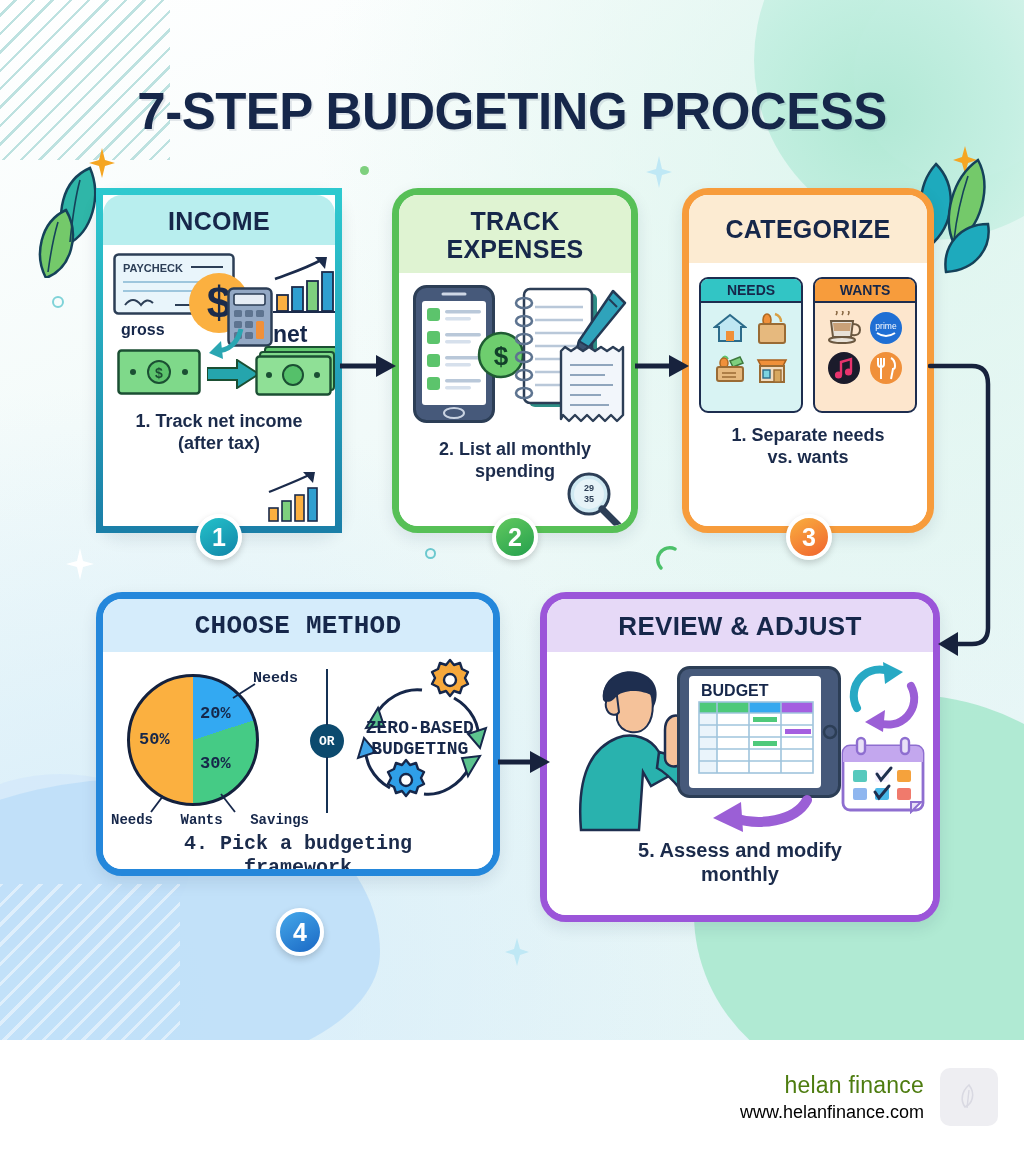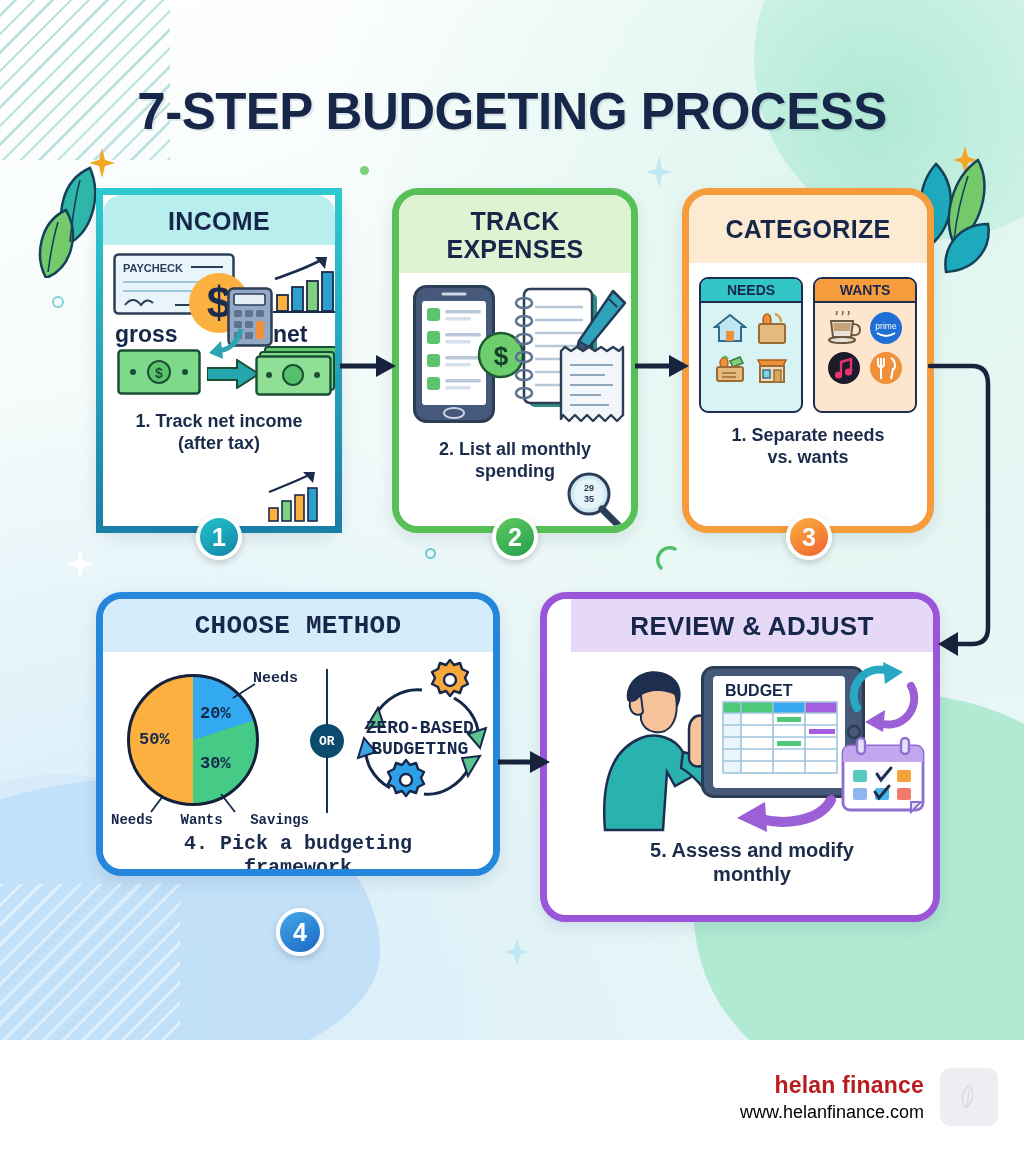--- a/index.html
+++ b/index.html
@@ -295,7 +295,7 @@
           <line x1="2" y1="57" x2="68" y2="57" stroke="#1b2b4b" stroke-width="2"></line>
         </svg>
 
-        <div class="cap-lbl" style="position:absolute; left:12px; top:76px; font-size:23px;">gross</div>
+        <div class="cap-lbl" style="position:absolute; left:18px; top:76px; font-size:16px;">gross</div>
         <div class="cap-lbl" style="position:absolute; left:170px; top:76px; font-size:23px;">net</div>
 
         <svg style="position:absolute; left:104px; top:80px;" width="40" height="36" viewBox="0 0 40 36">

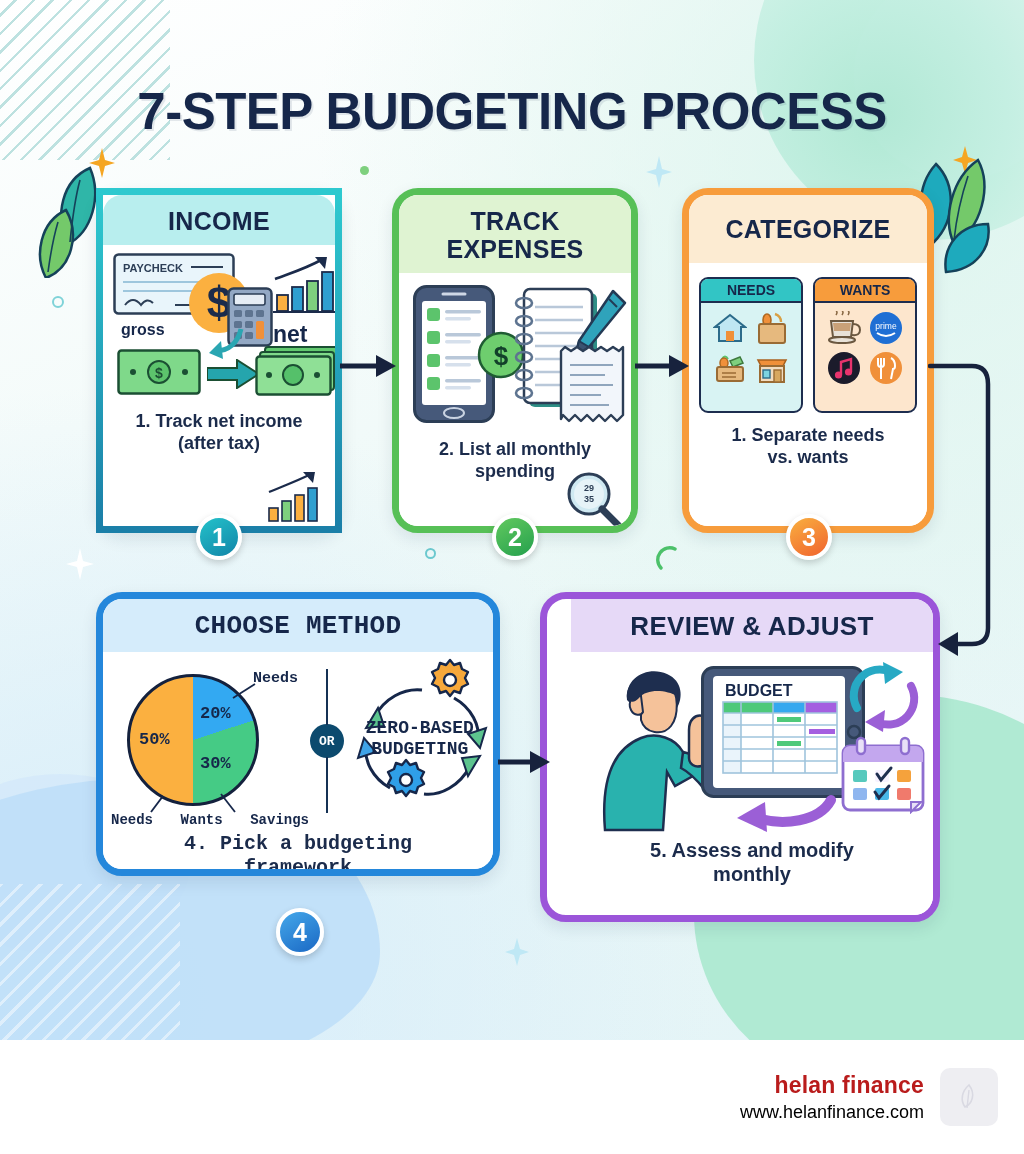--- a/index.html
+++ b/index.html
@@ -139,7 +139,7 @@
   #card2 { border-color:#57c057; }
   #card3 { border-color:#f79c3c; }
   #card4 { border-color:#2487db; }
-  #card5 { border-color:#9b55d9;padding-left:24px; }
+  #card5 { border-color:#9b55d9; }
   .b1 { background: linear-gradient(150deg,#24c2ca,#1285a8); }
   .b2 { background: linear-gradient(150deg,#62c95f,#24a04d); }
   .b3 { background: linear-gradient(150deg,#f9b040,#f0632e); }

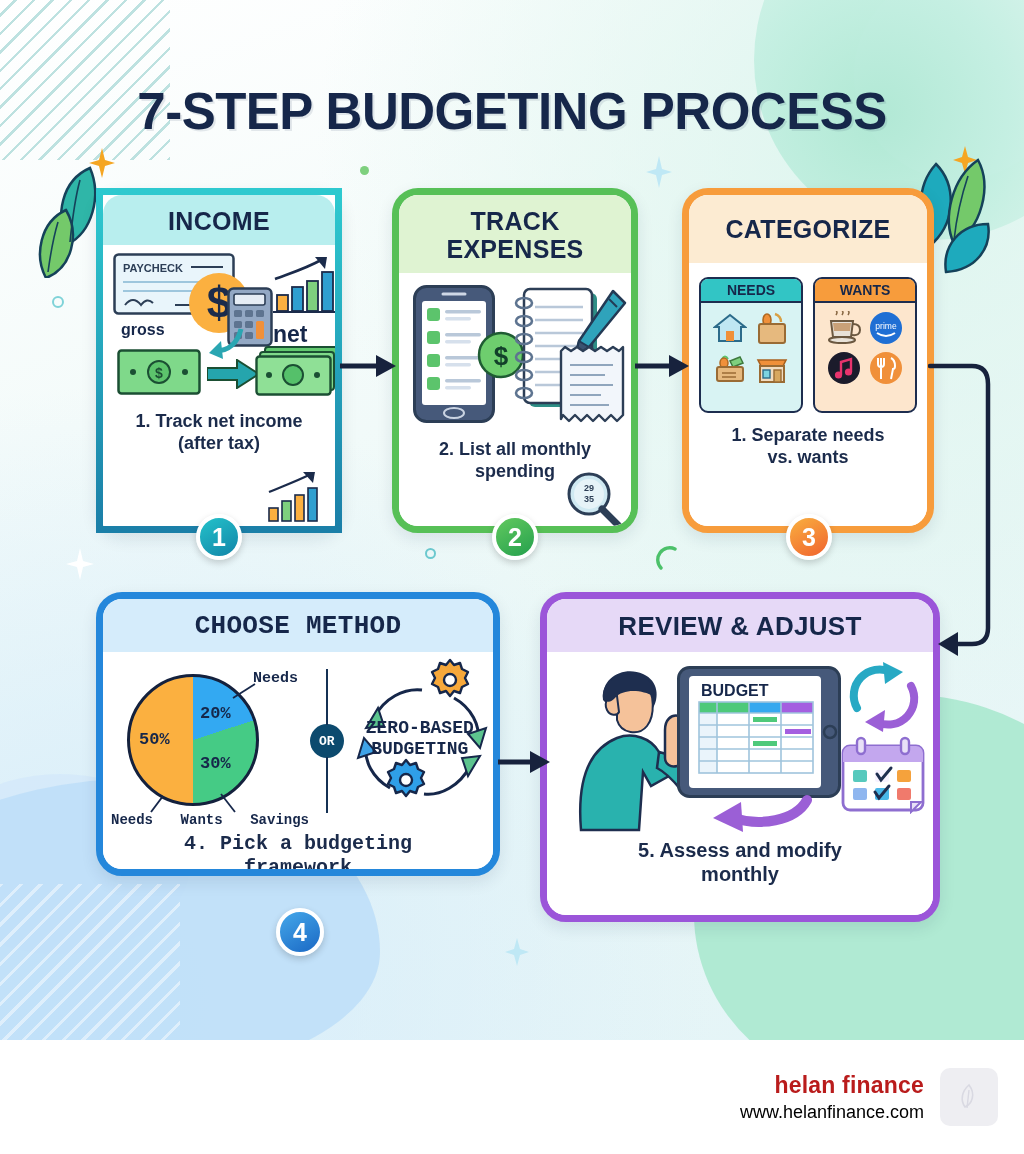--- a/index.html
+++ b/index.html
@@ -74,7 +74,7 @@
   }
   .footer-text { text-align: right; }
   .brand-name {
-    font-size: 23px; font-weight: bold; color: #b91c1c; letter-spacing: .2px;
+    font-size: 23px; font-weight: normal; color: #4d7c0f; letter-spacing: .2px;
   }
   .brand-url { font-size: 18px; color: #000000; margin-top: 3px; }
   .brand-logo {

